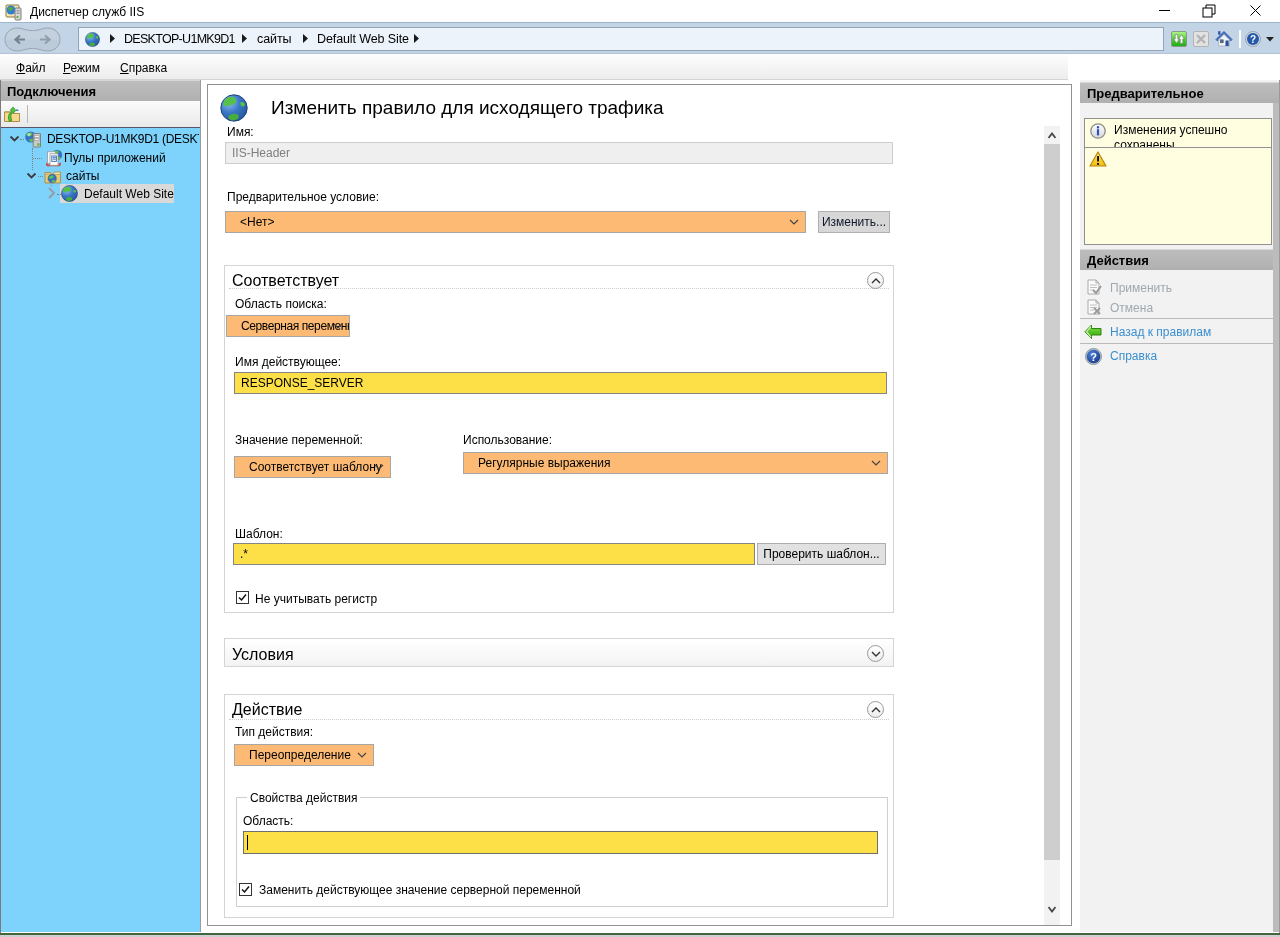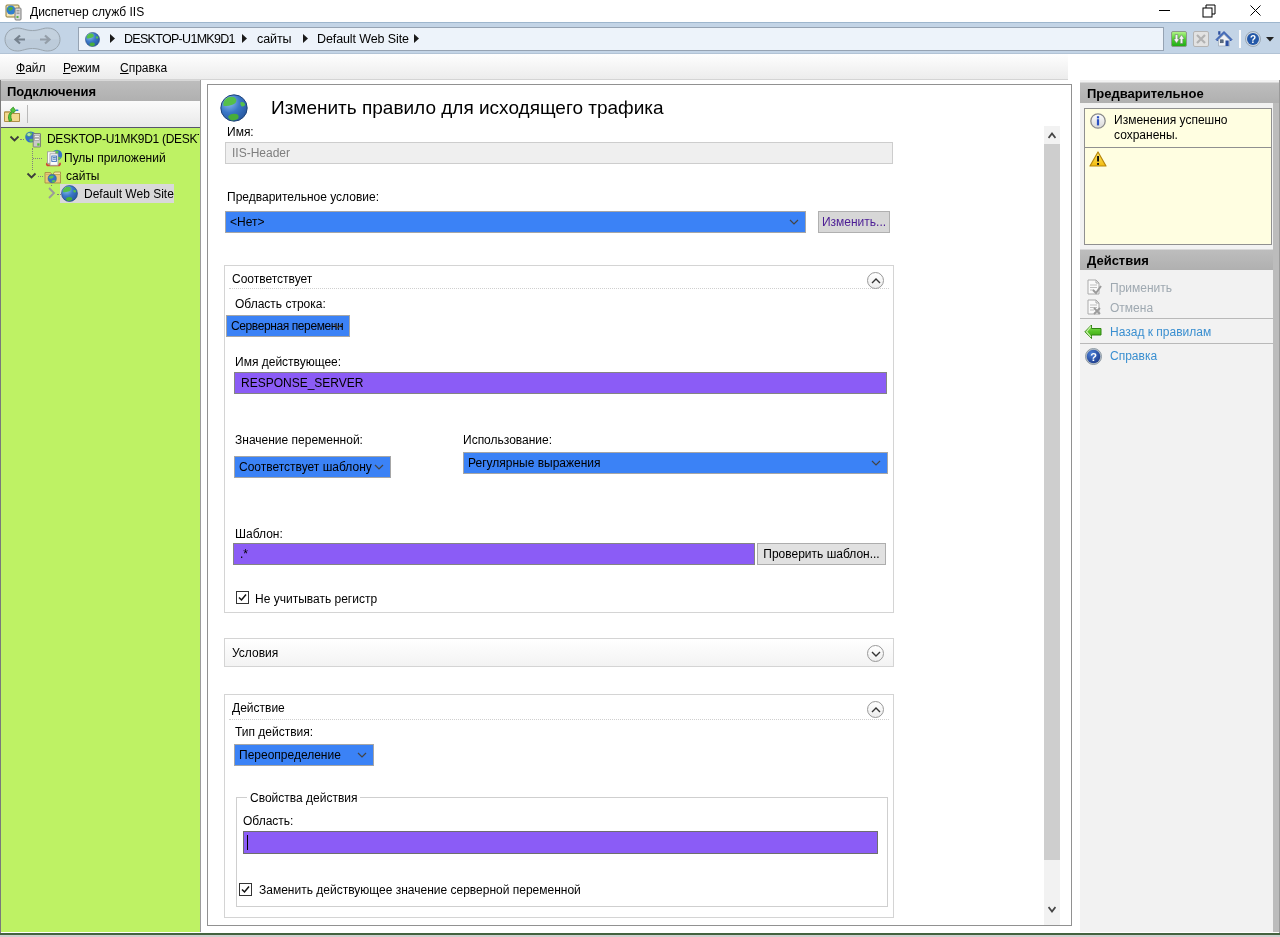--- a/index.html
+++ b/index.html
@@ -121,7 +121,7 @@
   <div class="lbl" style="left:120px;top:7px"><span style="text-decoration:underline">С</span>правка</div>
 </div>
 
-<div class="abs" style="left:0;top:80px;width:201px;height:852px;background:#bef264;border-right:1px solid #9c9c9c">
+<div class="abs" style="left:0;top:80px;width:201px;height:852px;background:#7dd3fc;border-right:1px solid #9c9c9c">
   <div class="hdr" style="top:0">Подключения</div>
   <div class="abs" style="left:0;top:21px;width:100%;height:27px;background:linear-gradient(#fbfbfb,#e9e9e9);border-bottom:1px solid #55556b">
     <svg class="abs" style="left:3px;top:4px" width="18" height="18" viewBox="0 0 18 18">

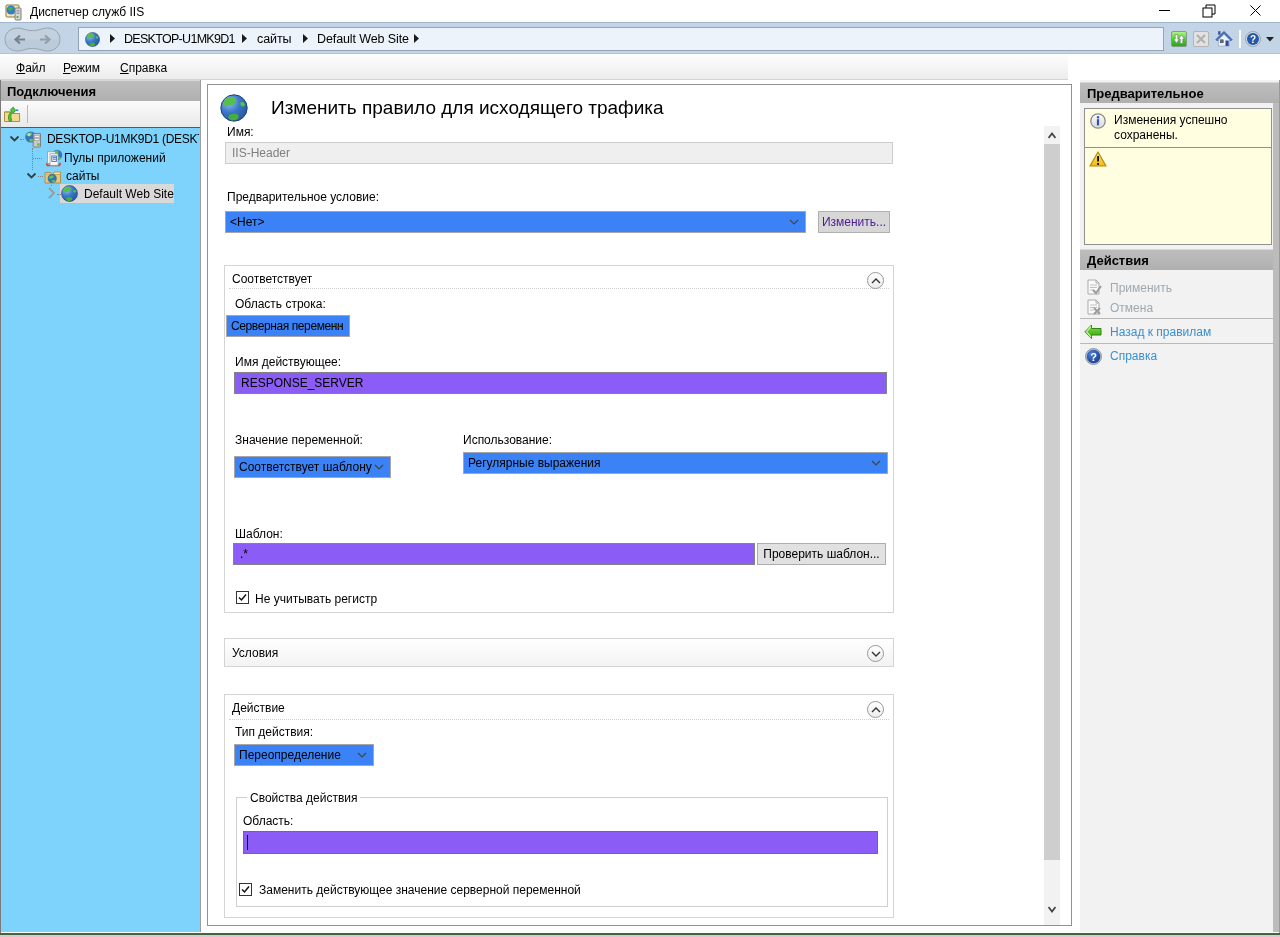--- a/index.html
+++ b/index.html
@@ -316,7 +316,7 @@
 <div class="abs" style="left:1080px;top:80px;width:200px;height:852px;background:#f2f2f2">
   <div class="hdr" style="top:2px">Предварительное</div>
 </div>
-<div class="ylw" style="top:108px;height:50px">
+<div class="ylw" style="top:118px;height:50px">
   <svg class="abs" style="left:5px;top:4px" width="16" height="16" viewBox="0 0 16 16">
     <defs>
         <linearGradient id="inf" x1="0" y1="0" x2="0" y2="1">

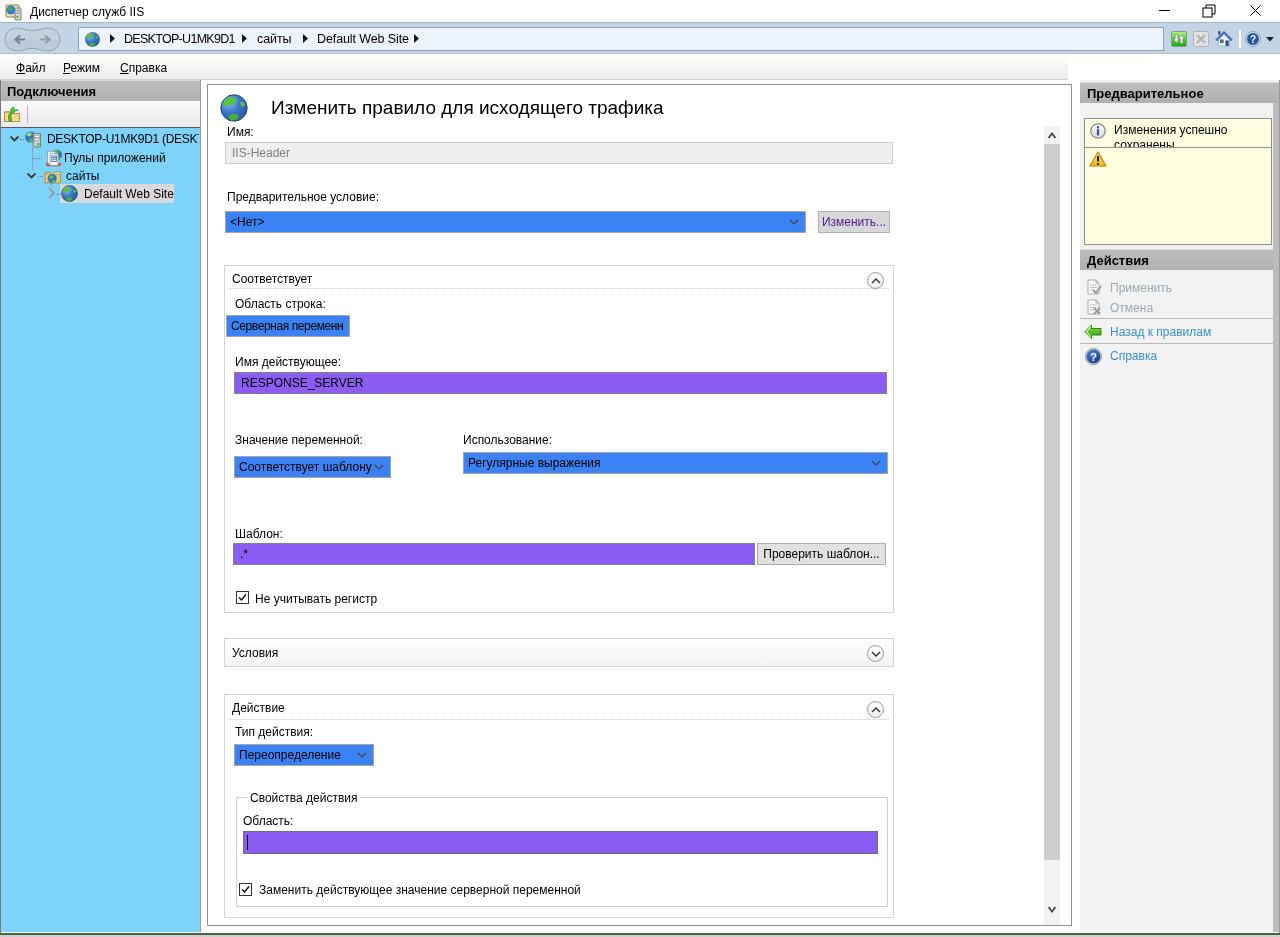--- a/index.html
+++ b/index.html
@@ -5,7 +5,7 @@
 body{font-family:"Liberation Sans",sans-serif;font-size:12px;color:#000;background:#fff;position:relative;overflow:hidden}
 .abs{position:absolute}
 .lbl{position:absolute;white-space:nowrap}
-.combo{position:absolute;background:#3b82f6;border:1px solid #a6a6a6;display:flex;align-items:center;padding:0 18px 0 4px;white-space:nowrap;overflow:hidden}
+.combo{position:absolute;background:#fdba74;border:1px solid #a6a6a6;display:flex;align-items:center;padding:0 18px 0 14px;white-space:nowrap;overflow:hidden}
 .combo svg{position:absolute;right:6px;top:50%;margin-top:-3px}
 .tbox{position:absolute;background:#8b5cf6;border:1px solid #848484;display:flex;align-items:center;padding-left:6px}
 .grp{position:absolute;border:1px solid #d4d4d4;background:#fff}

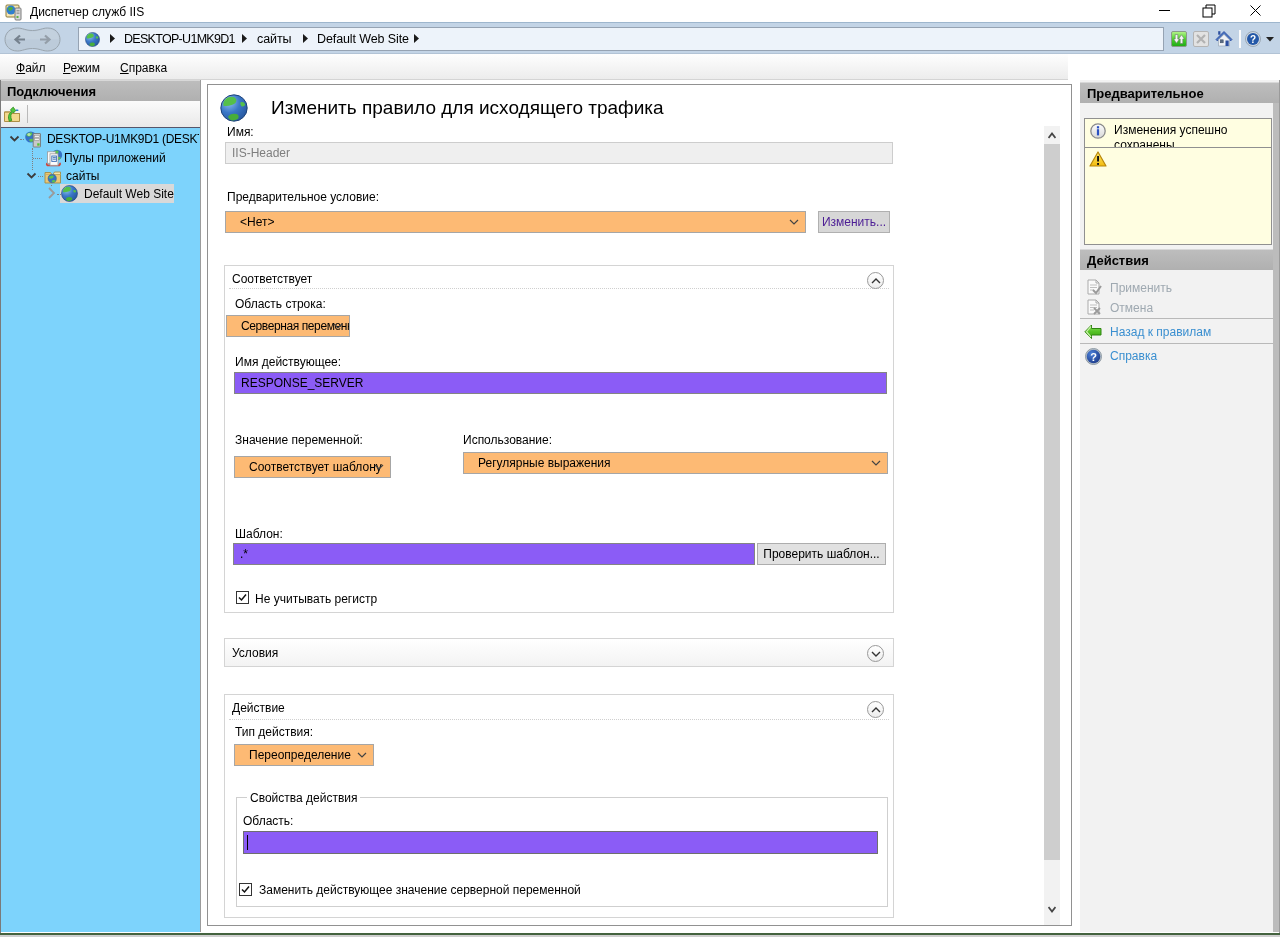--- a/index.html
+++ b/index.html
@@ -225,7 +225,7 @@
       <path d="M1 1 L5 5 L9 1" fill="none" stroke="#444" stroke-width="1.2"></path>
     </svg>
 </div>
-<div class="abs" style="left:818px;top:211px;width:72px;height:22px;background:#d7d7d7;border:1px solid #b0b0b0;color:#4c1d95;display:flex;align-items:center;justify-content:center">Изменить...</div>
+<div class="abs" style="left:818px;top:211px;width:72px;height:22px;background:#d7d7d7;border:1px solid #b0b0b0;color:#0f172a;display:flex;align-items:center;justify-content:center">Изменить...</div>
 
 <div class="grp" style="left:224px;top:265px;width:670px;height:348px">
   <div class="ghead">Соответствует</div>

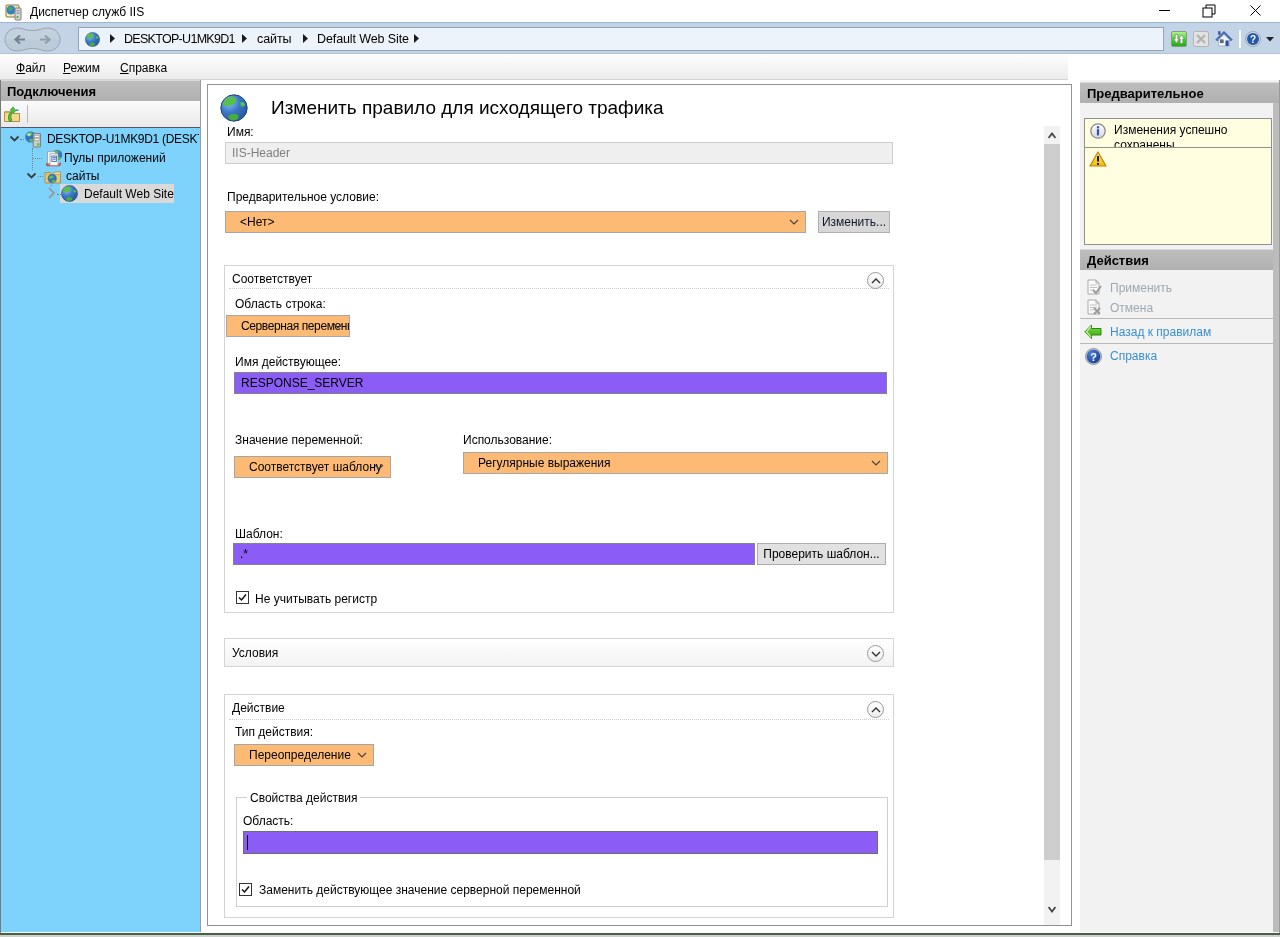--- a/index.html
+++ b/index.html
@@ -9,7 +9,7 @@
 .combo svg{position:absolute;right:6px;top:50%;margin-top:-3px}
 .tbox{position:absolute;background:#8b5cf6;border:1px solid #848484;display:flex;align-items:center;padding-left:6px}
 .grp{position:absolute;border:1px solid #d4d4d4;background:#fff}
-.ghead{position:absolute;left:7px;top:6px;font-size:12px;color:#000}
+.ghead{position:absolute;left:7px;top:6px;font-size:16px;color:#000}
 .gbtn{position:absolute;right:9px;top:5px;width:17px;height:17px;border:1px solid #999;border-radius:50%;display:flex;align-items:center;justify-content:center;background:linear-gradient(#ffffff,#ededed)}
 .cb{position:absolute;width:13px;height:13px;background:#fff;border:1px solid #333}
 .hdr{position:absolute;left:0;width:100%;height:21px;background:linear-gradient(#bdbdbd,#b0b0b0);font-weight:bold;font-size:13px;display:flex;align-items:center;padding-left:7px;border-top:1px solid #d8d8d8}

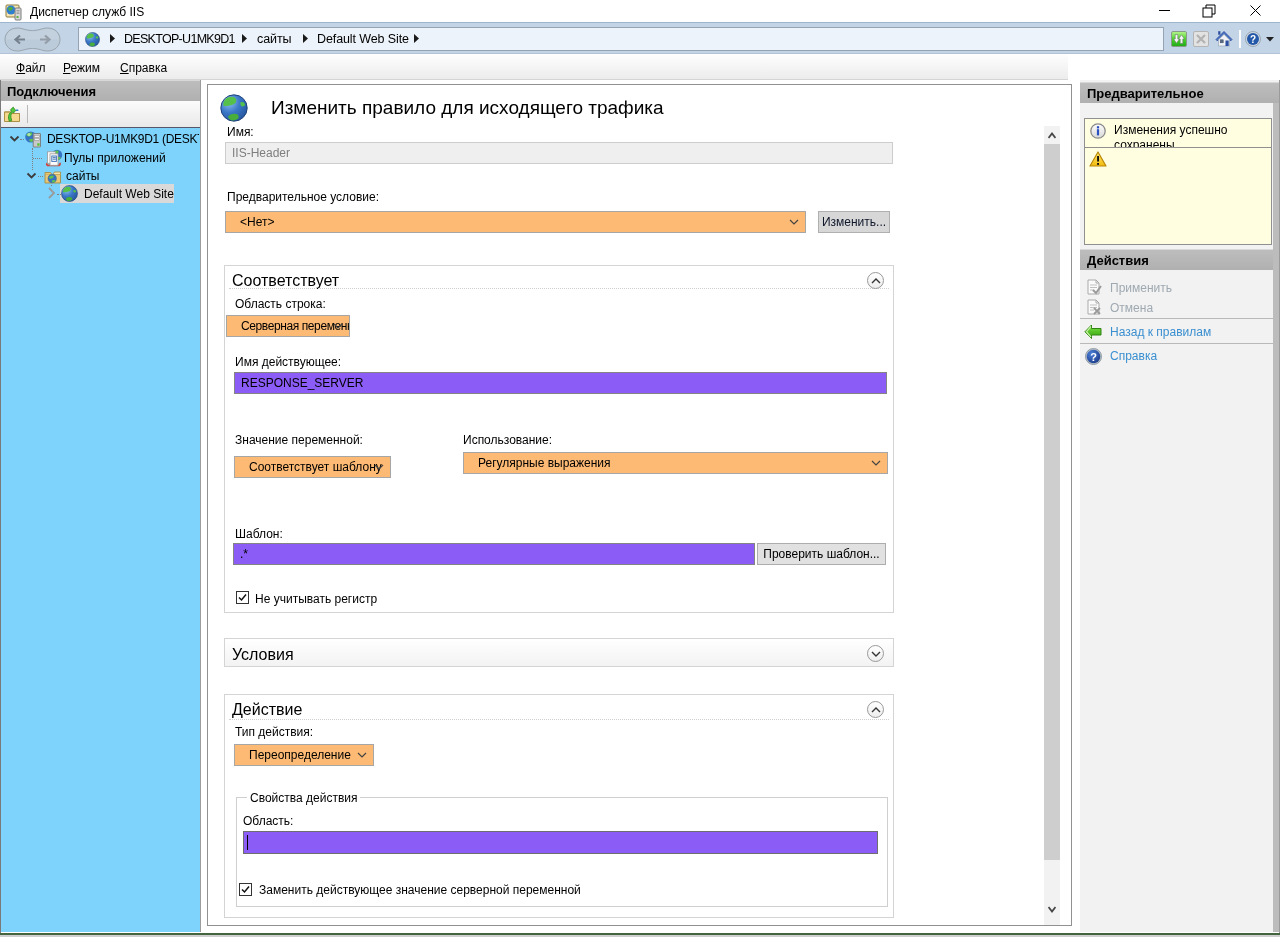--- a/index.html
+++ b/index.html
@@ -236,7 +236,7 @@
       </svg>
     </div>
 </div>
-<div class="lbl" style="left:235px;top:297px">Область строка:</div>
+<div class="lbl" style="left:235px;top:297px">Область поиска:</div>
 <div class="combo" style="left:226px;top:315px;width:124px;height:22px;letter-spacing:-0.4px">Серверная переменн
   <svg width="10" height="6" viewBox="0 0 10 6">
       <path d="M1 1 L5 5 L9 1" fill="none" stroke="#444" stroke-width="1.2"></path>

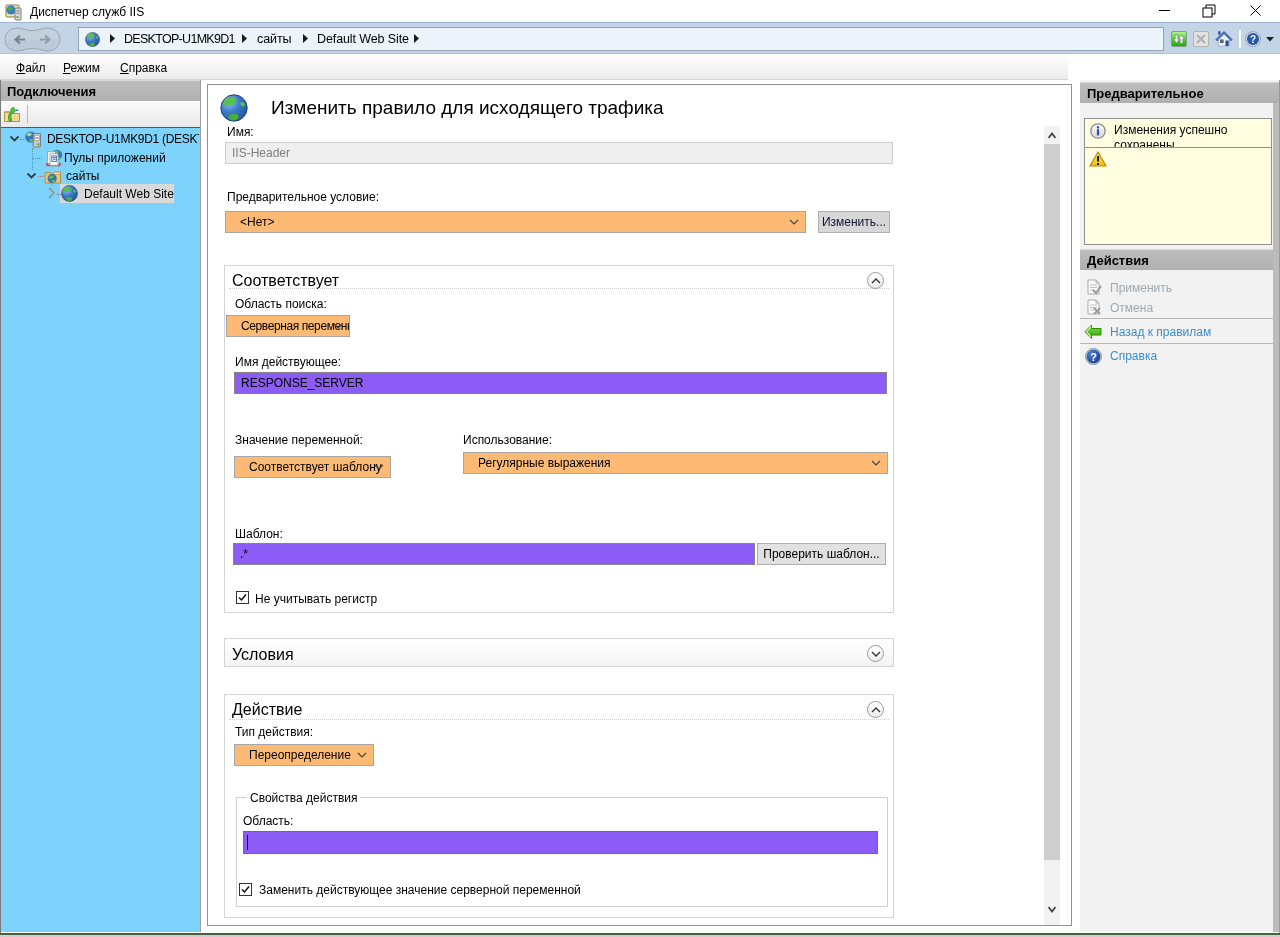--- a/index.html
+++ b/index.html
@@ -7,7 +7,7 @@
 .lbl{position:absolute;white-space:nowrap}
 .combo{position:absolute;background:#fdba74;border:1px solid #a6a6a6;display:flex;align-items:center;padding:0 18px 0 14px;white-space:nowrap;overflow:hidden}
 .combo svg{position:absolute;right:6px;top:50%;margin-top:-3px}
-.tbox{position:absolute;background:#8b5cf6;border:1px solid #848484;display:flex;align-items:center;padding-left:6px}
+.tbox{position:absolute;background:#fde047;border:1px solid #848484;display:flex;align-items:center;padding-left:6px}
 .grp{position:absolute;border:1px solid #d4d4d4;background:#fff}
 .ghead{position:absolute;left:7px;top:6px;font-size:16px;color:#000}
 .gbtn{position:absolute;right:9px;top:5px;width:17px;height:17px;border:1px solid #999;border-radius:50%;display:flex;align-items:center;justify-content:center;background:linear-gradient(#ffffff,#ededed)}

